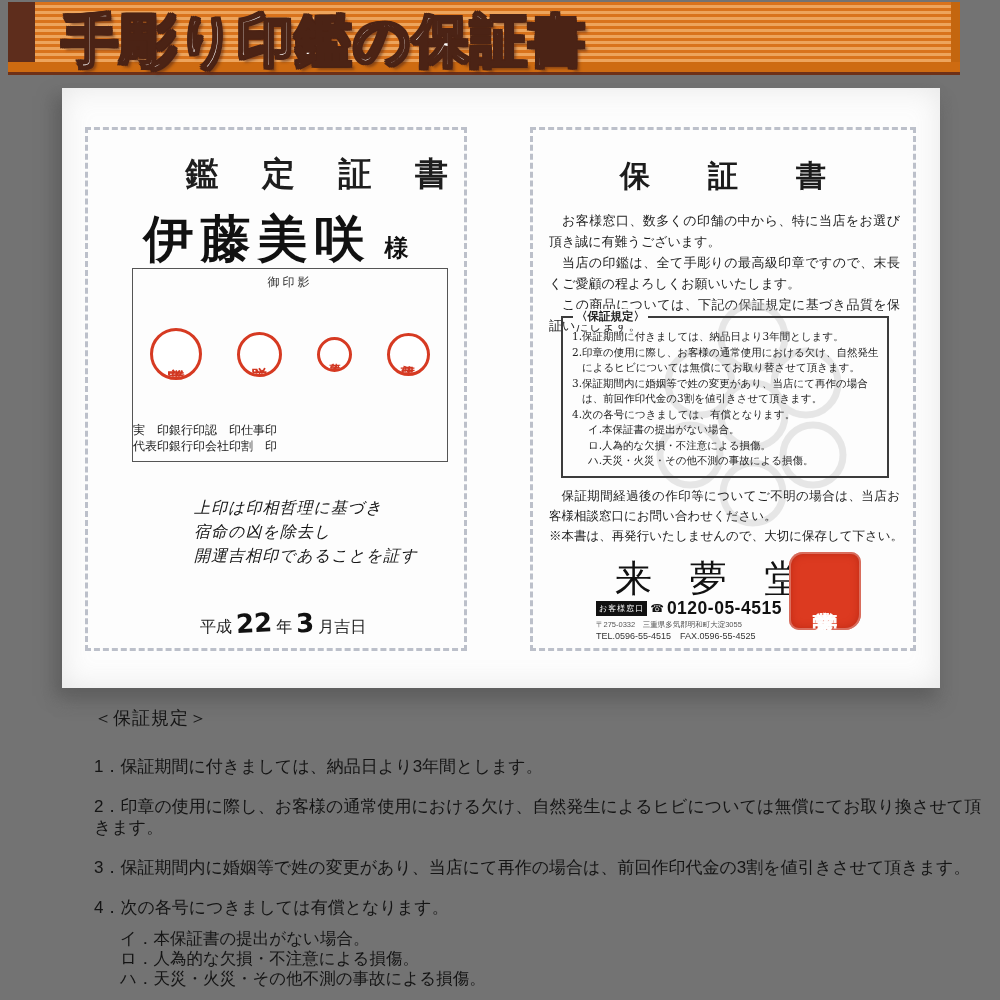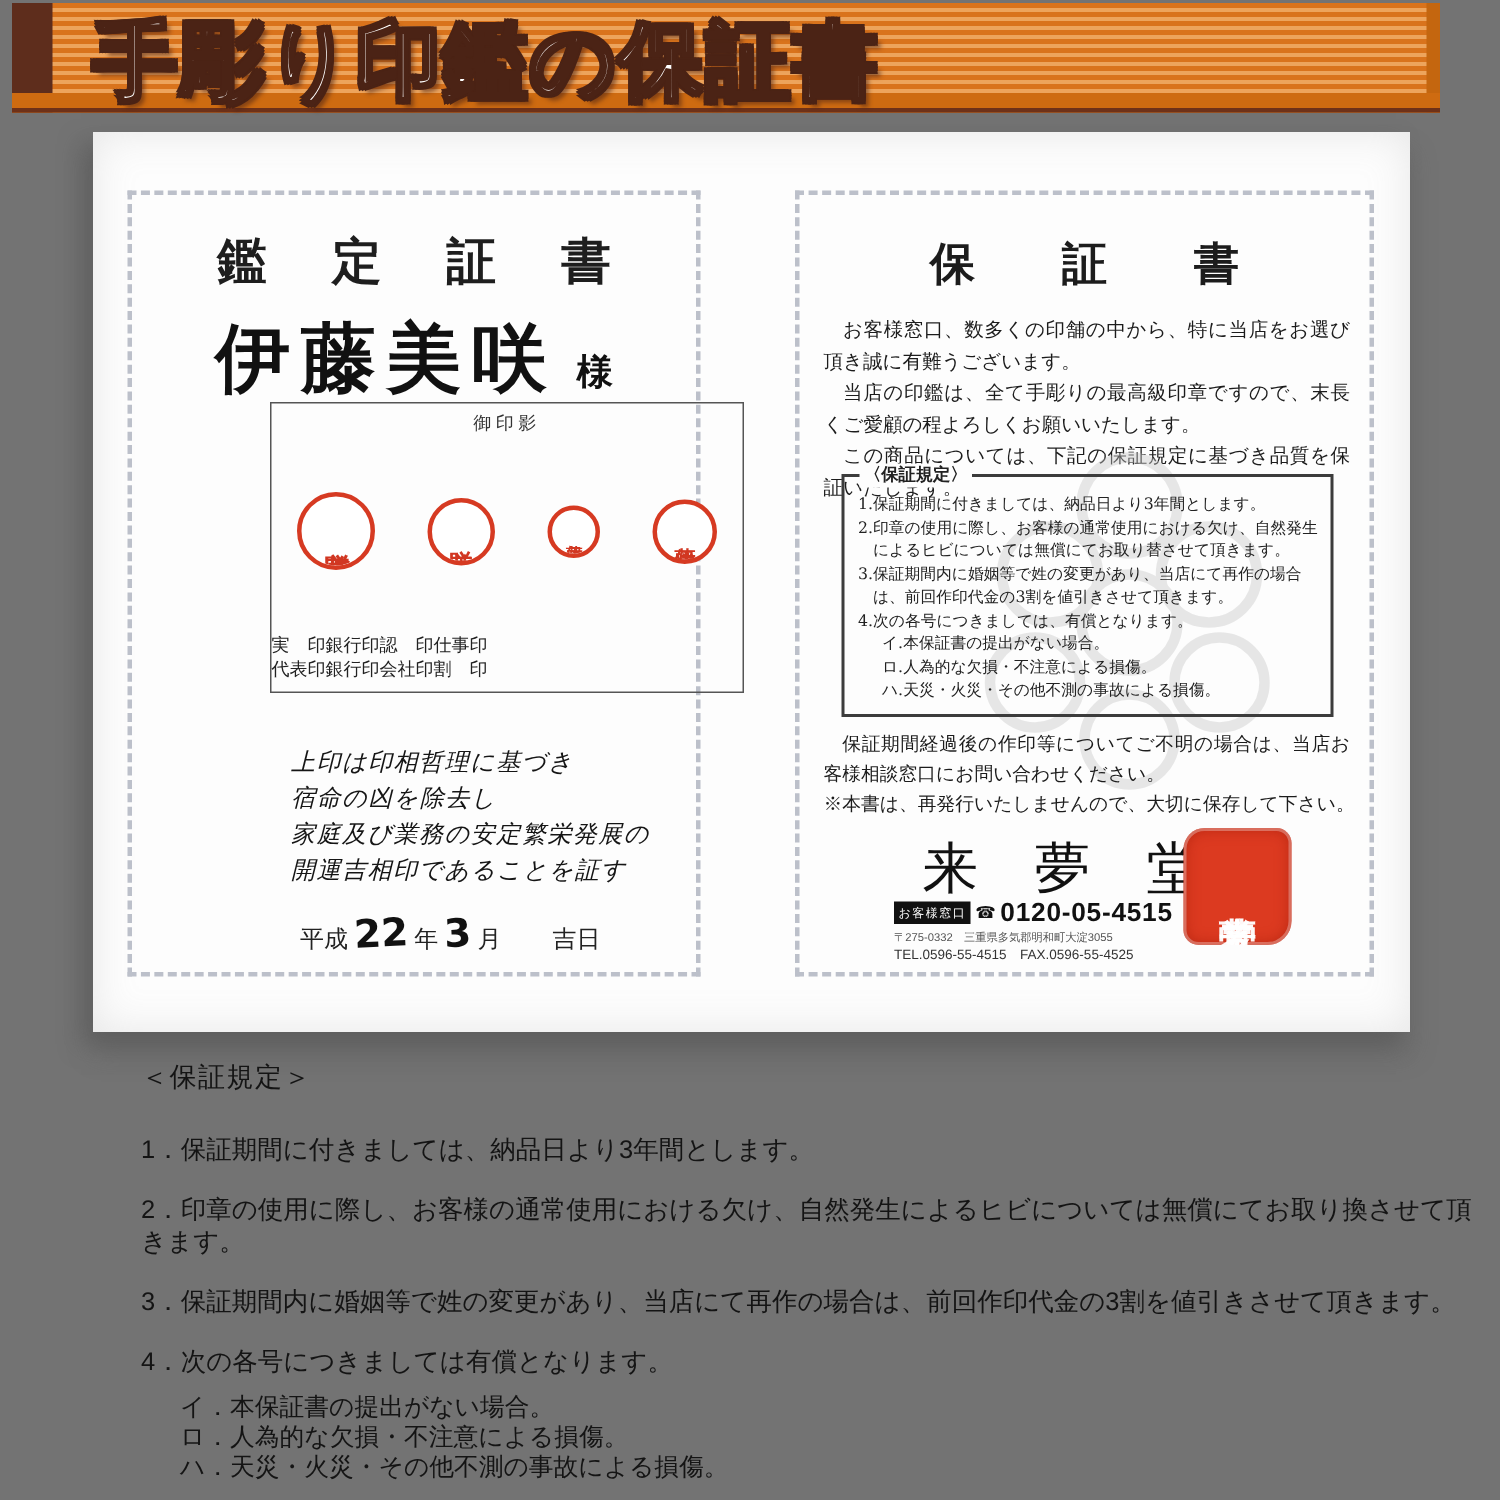--- a/index.html
+++ b/index.html
@@ -30,7 +30,7 @@
   .cert-right{left:468px;width:386px;}
 
   
-  .cl-title{position:absolute;top:22px;left:0;width:100%;text-align:center;font-size:33px;
+  .cl-title{position:absolute;top:22px;left:0;width:100%;text-align:right;font-size:33px;
     font-weight:600;letter-spacing:16px;text-indent:16px;color:#1e1e1e;}
   .cl-name-row{position:absolute;top:76px;left:0;width:100%;text-align:center;white-space:nowrap;}
   .cl-name{font-size:50px;font-weight:600;letter-spacing:7px;color:#111;}

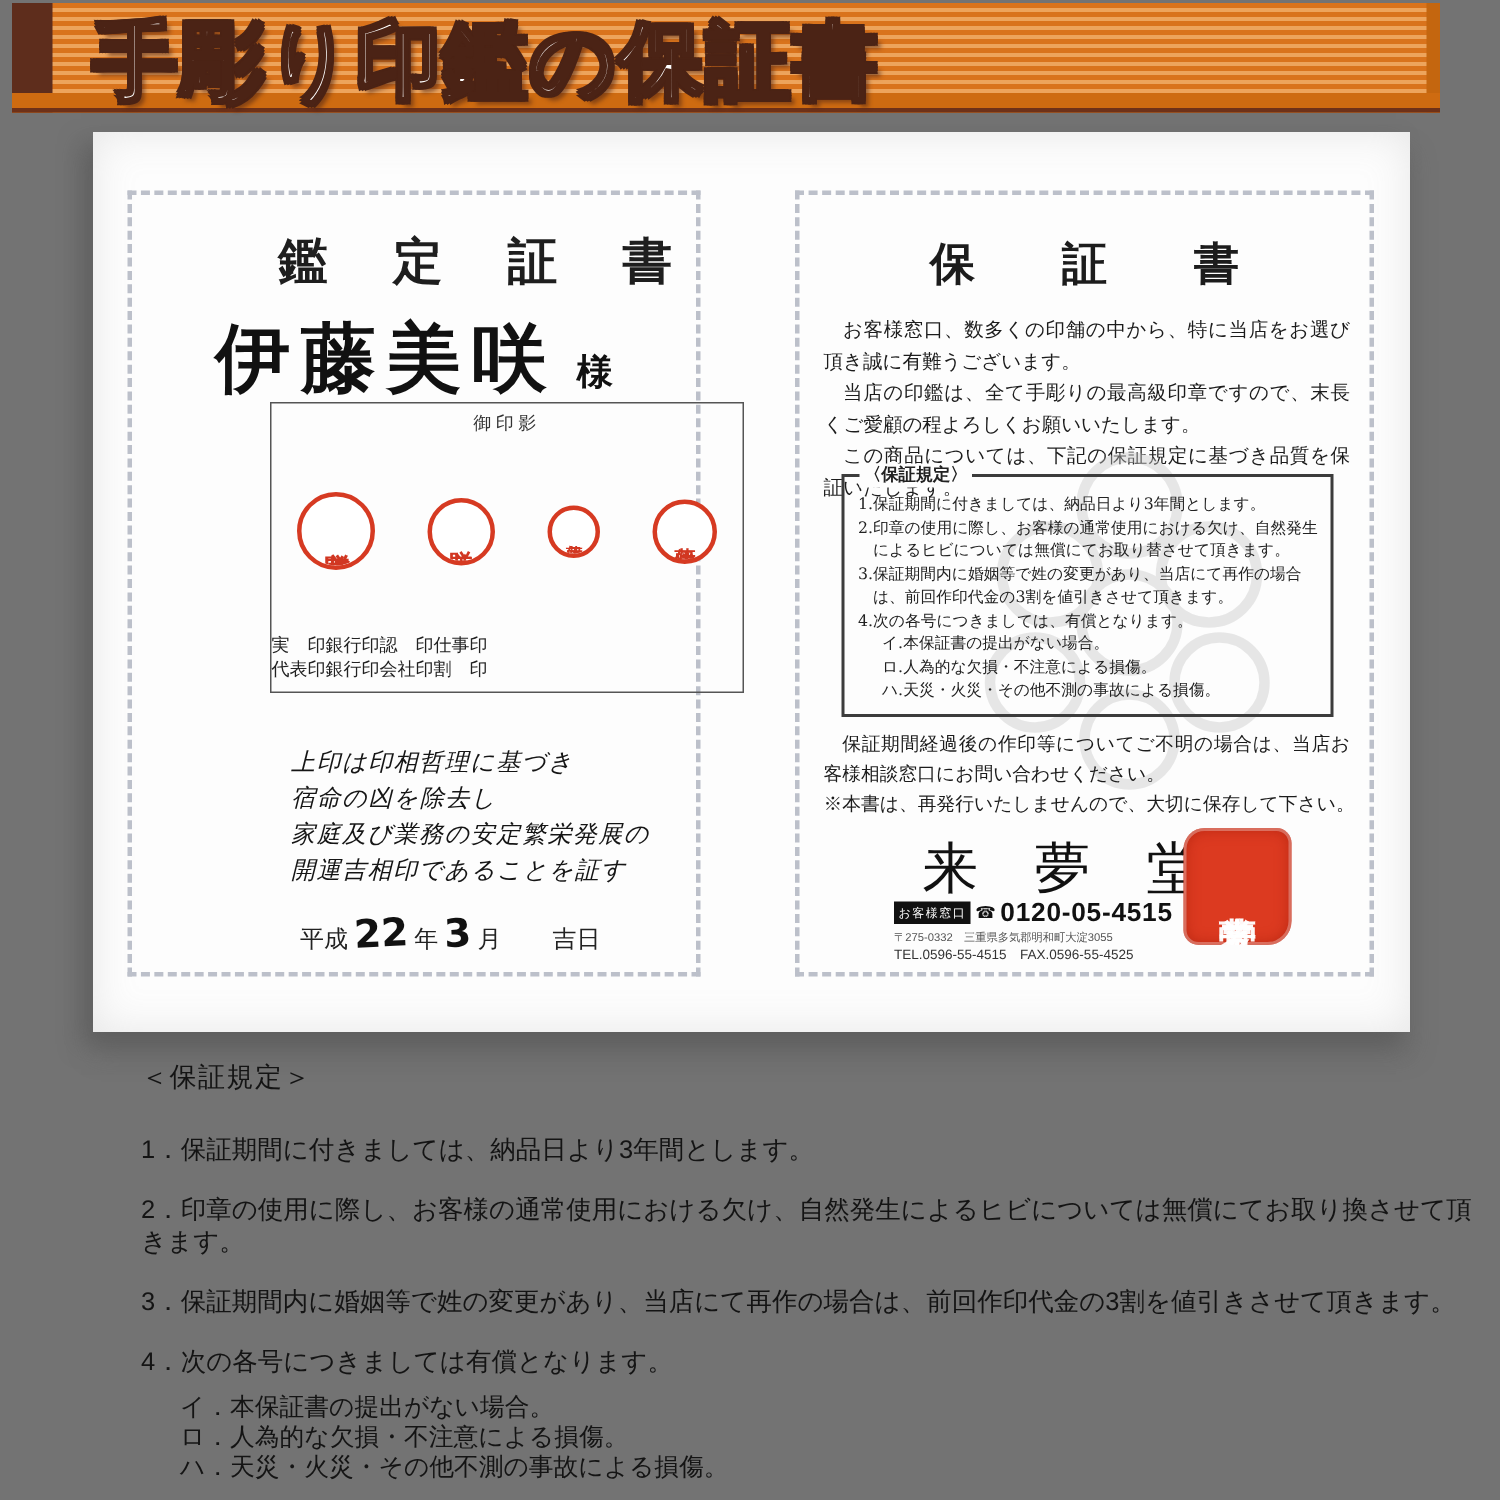--- a/index.html
+++ b/index.html
@@ -35,7 +35,7 @@
   .cl-name-row{position:absolute;top:76px;left:0;width:100%;text-align:center;white-space:nowrap;}
   .cl-name{font-size:50px;font-weight:600;letter-spacing:7px;color:#111;}
   .cl-honorific{font-size:24px;font-weight:600;margin-left:8px;color:#111;}
-  .cl-box{position:absolute;left:44px;top:138px;width:314px;height:192px;border:1px solid #555;margin-left:48px;}
+  .cl-box{position:absolute;left:44px;top:138px;width:314px;height:192px;border:1px solid #555;}
   .cl-box-label{position:absolute;top:5px;left:0;width:100%;text-align:center;font-size:12px;
     letter-spacing:3px;color:#333;}
   .seals-row{position:absolute;top:48px;left:0;right:0;height:74px;display:flex;

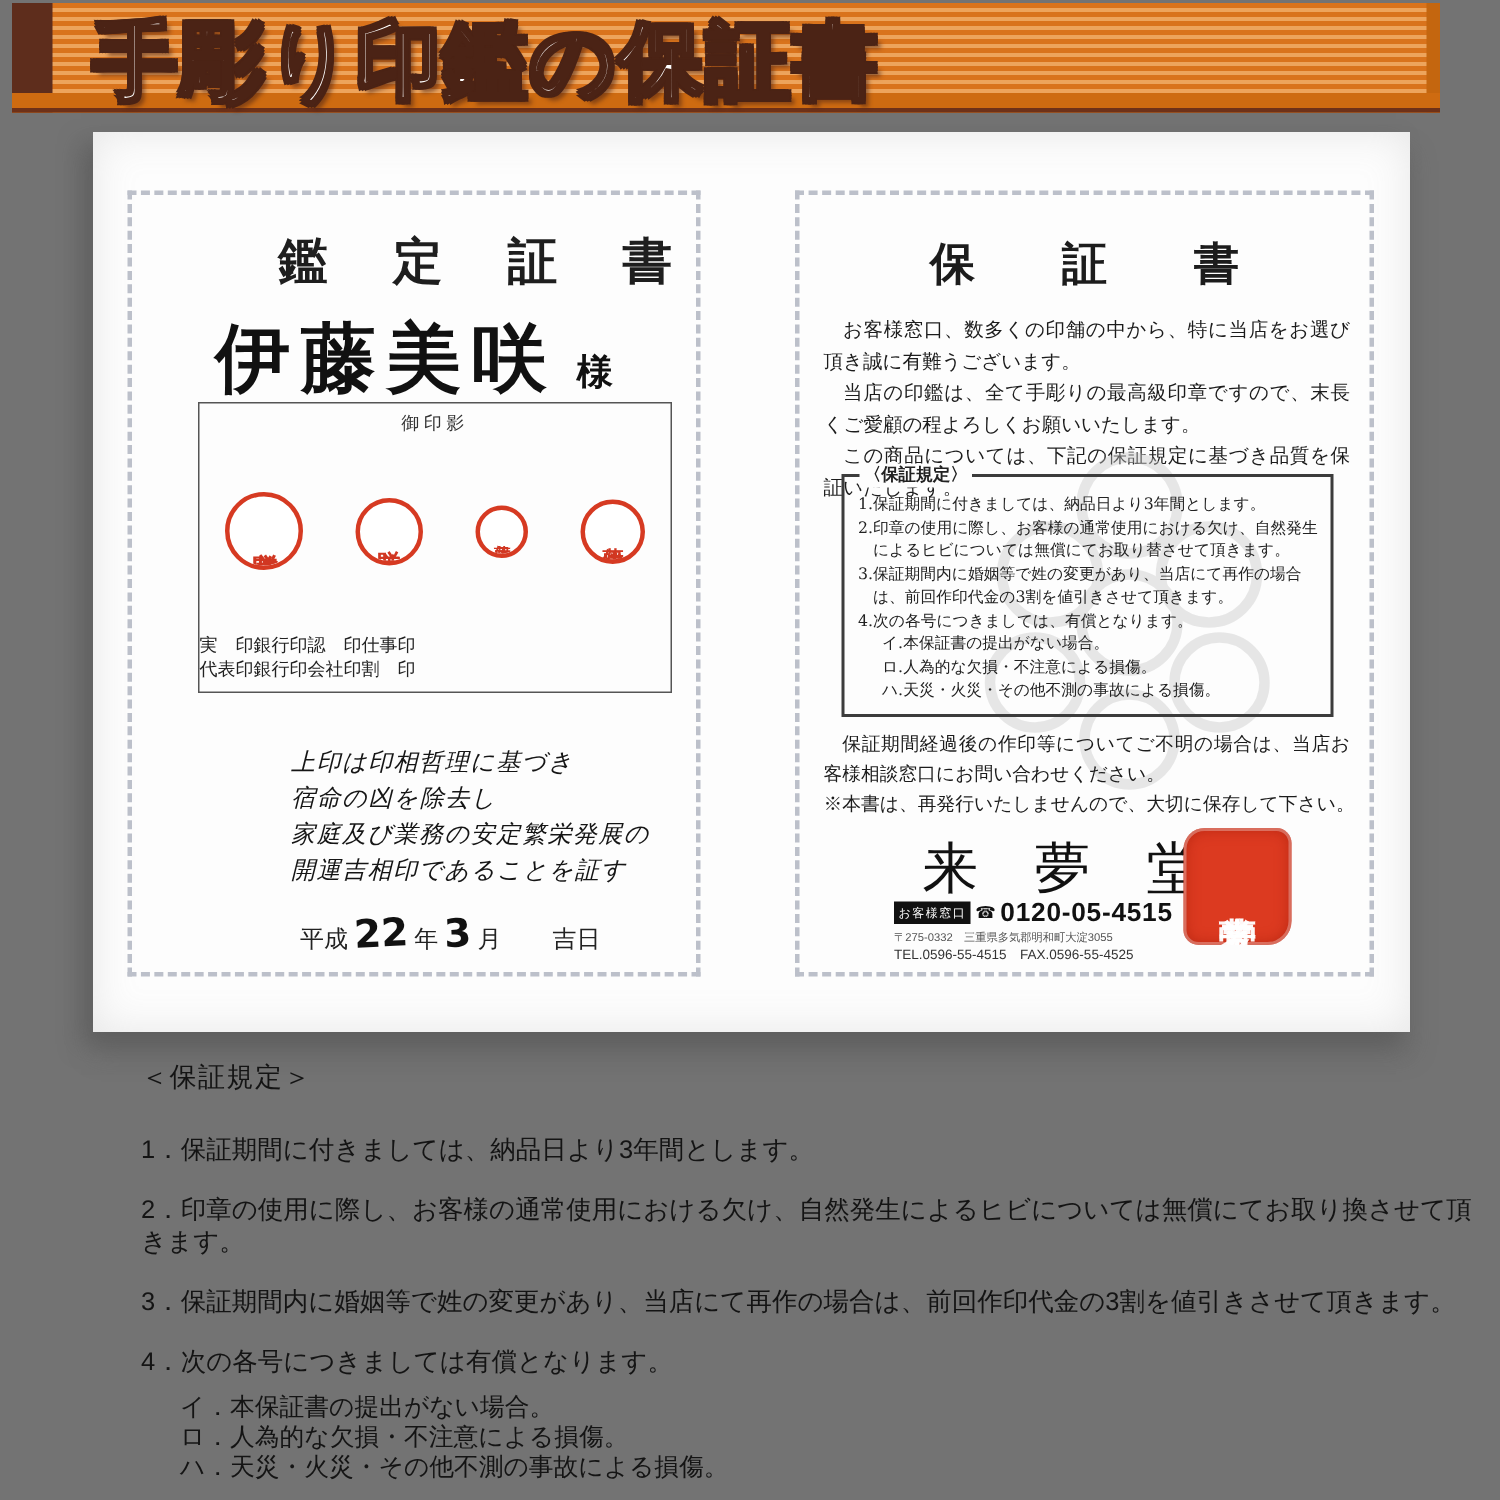--- a/index.html
+++ b/index.html
@@ -145,7 +145,6 @@
       <div class="cl-statements">
         <div>上印は印相哲理に基づき</div>
         <div>宿命の凶を除去し</div>
-        <div>家庭及び業務の安定繁栄発展の</div>
         <div>開運吉相印であることを証す</div>
       </div>
       <div class="cl-date">

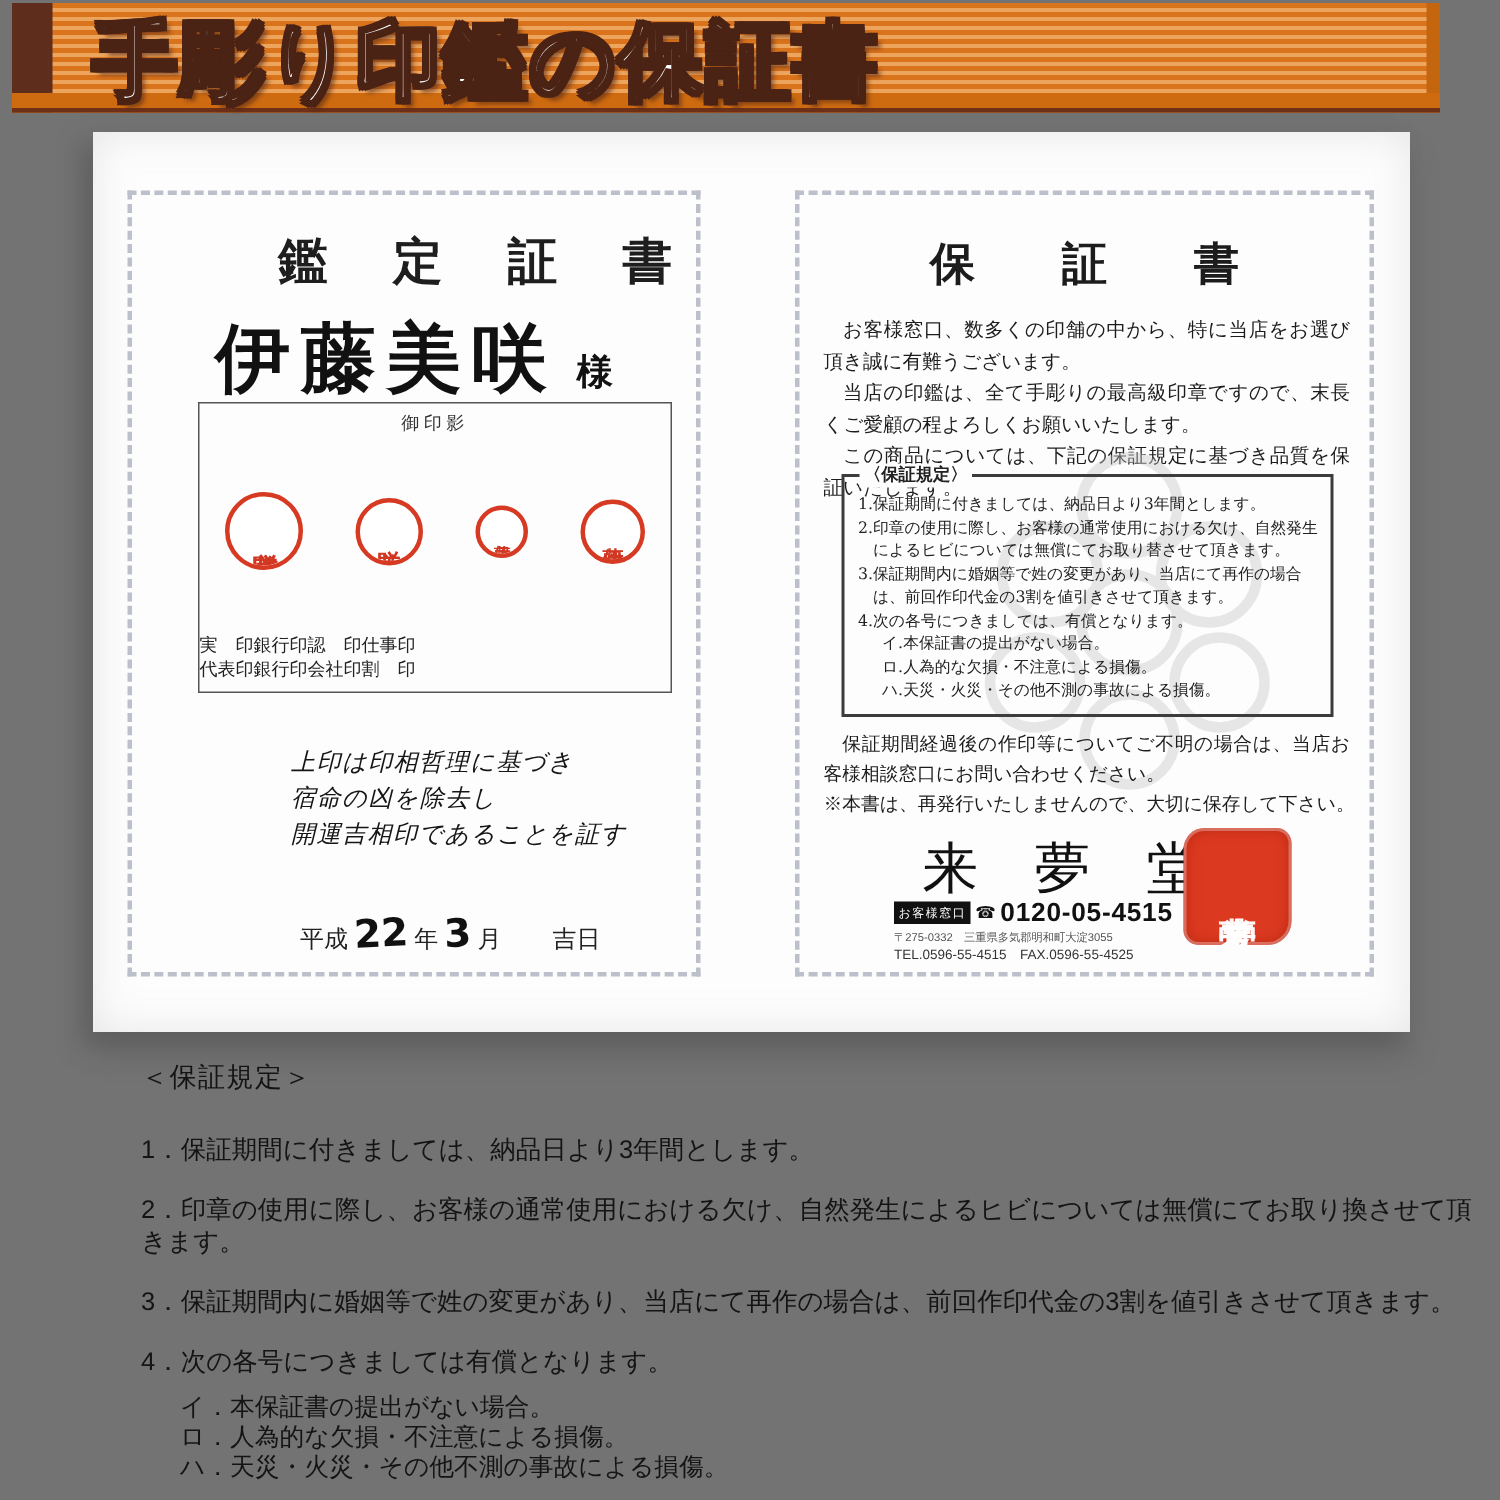--- a/index.html
+++ b/index.html
@@ -54,7 +54,7 @@
   .cl-date{position:absolute;left:112px;top:478px;font-size:16px;color:#222;white-space:nowrap;}
   .cl-date .num{display:inline-block;font-family:"DejaVu Sans",sans-serif;font-weight:bold;
     font-size:26px;transform:rotate(-3deg);margin:0 4px;color:#111;}
-  .cl-date .day{margin-left:34px;}
+  .cl-date .day{}
 
   
   .cr-title{position:absolute;top:26px;left:0;width:100%;text-align:center;font-size:30px;

